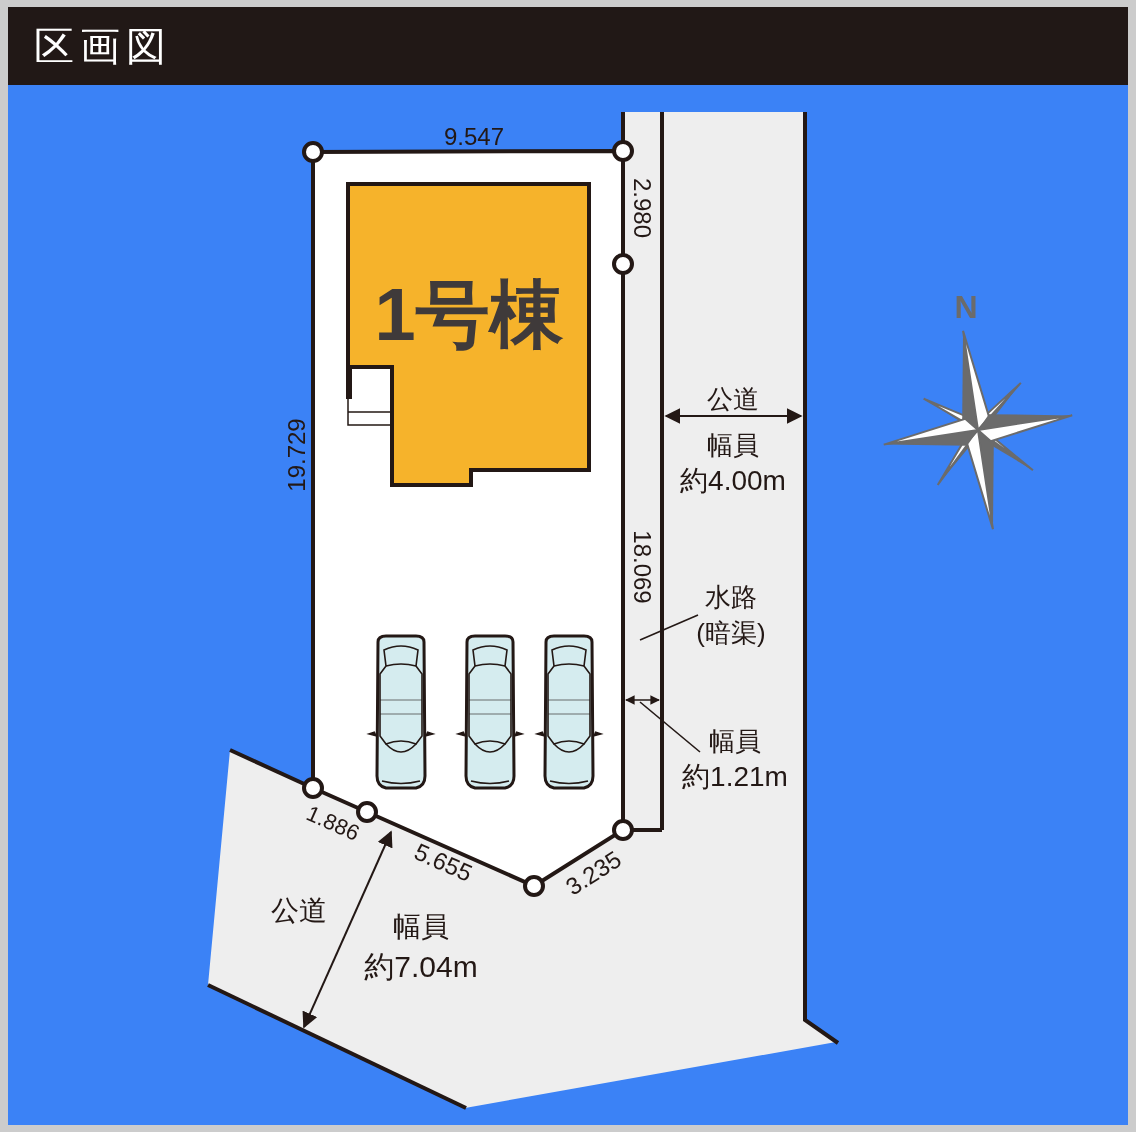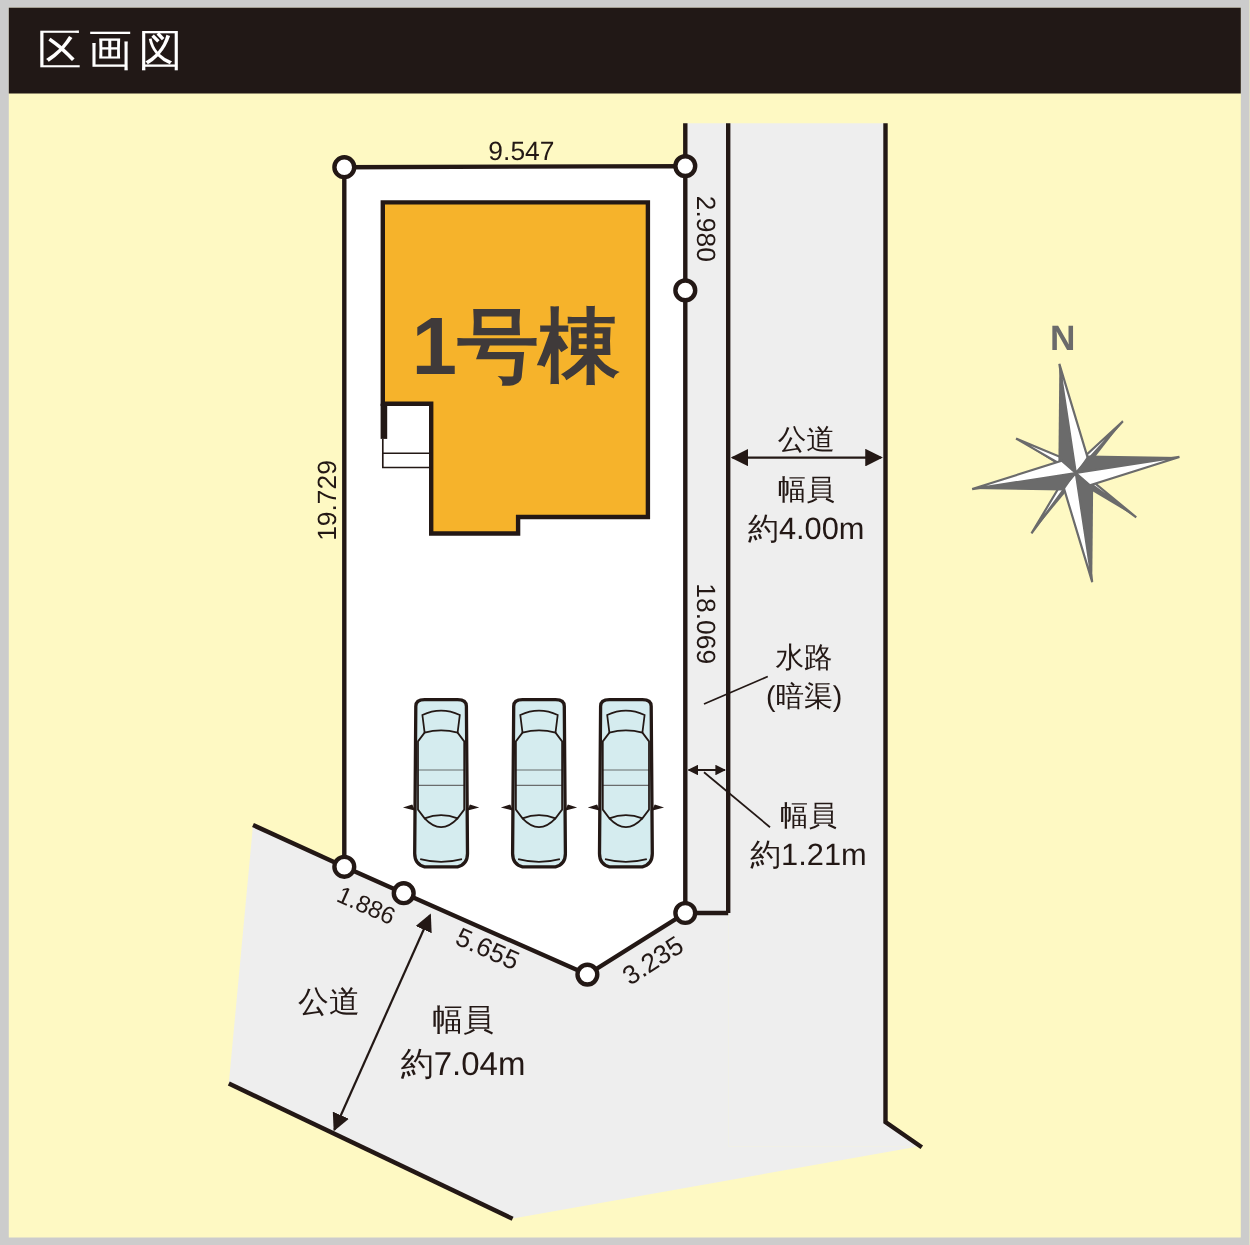--- a/index.html
+++ b/index.html
@@ -12,7 +12,7 @@
   .card {
     position: absolute; left: 8px; top: 7px;
     width: 1120px; height: 1118px;
-    background: #fef9c3;
+    background: #3b82f6;
     text-align: right;
   }
   .header {

